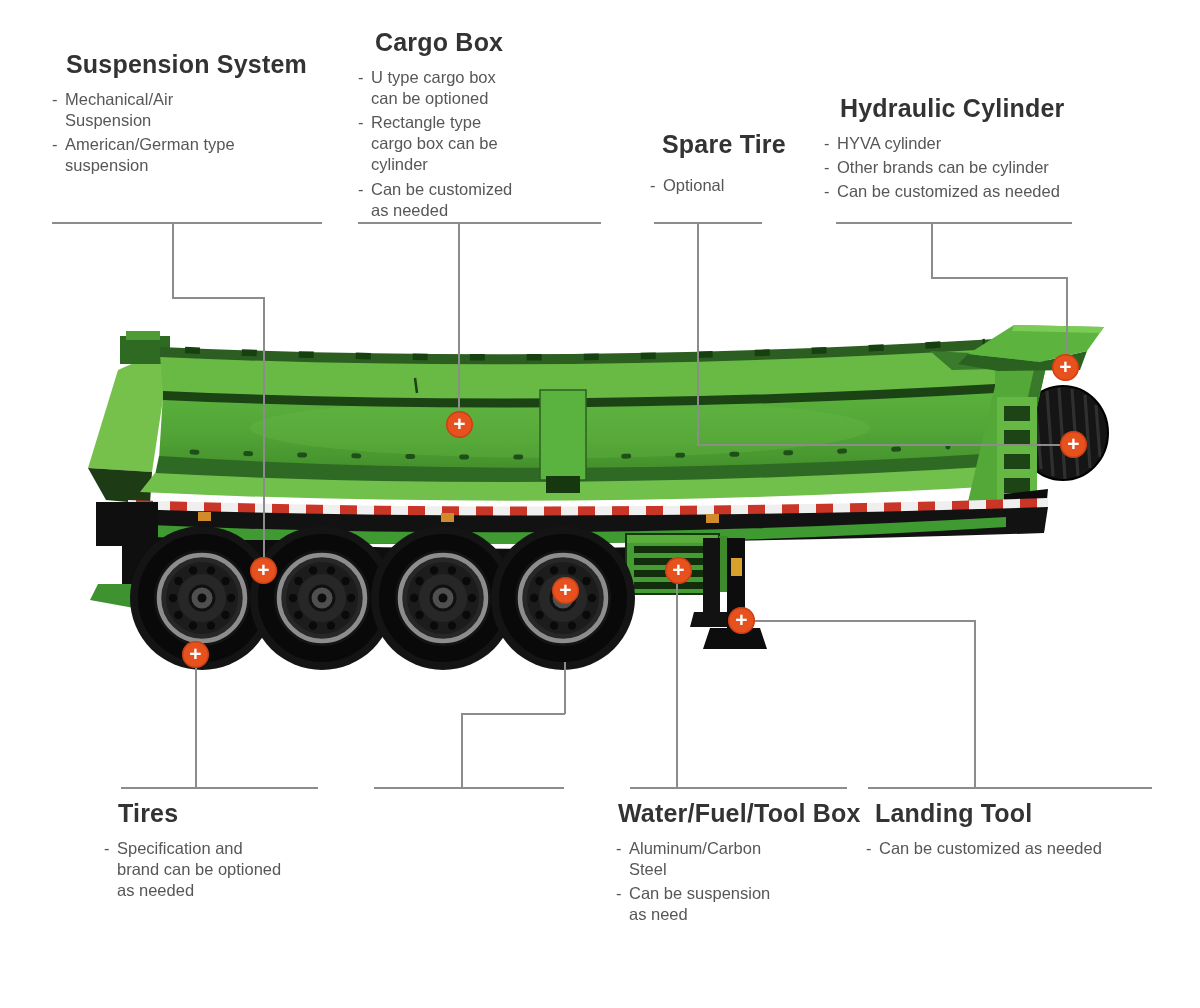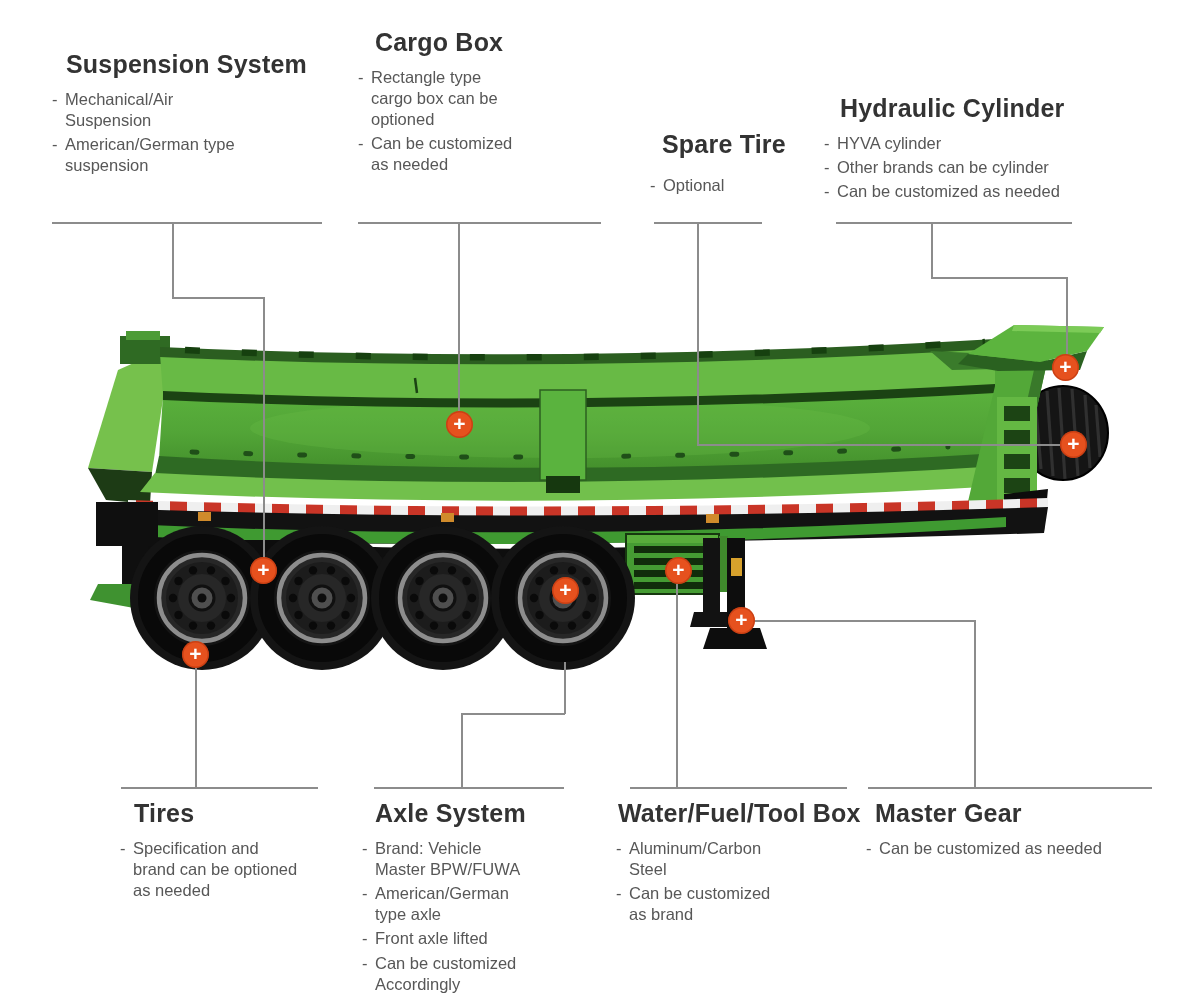--- a/index.html
+++ b/index.html
@@ -228,6 +228,7 @@
   <div class="callout" style="left:358px;top:28px;--ti:17px">
     <h3>Cargo Box</h3>
     <ul style="width:160px">
+      <li>U type cargo box can be optioned</li>
       <li>Rectangle type cargo box can be optioned</li>
       <li>Can be customized as needed</li>
     </ul>

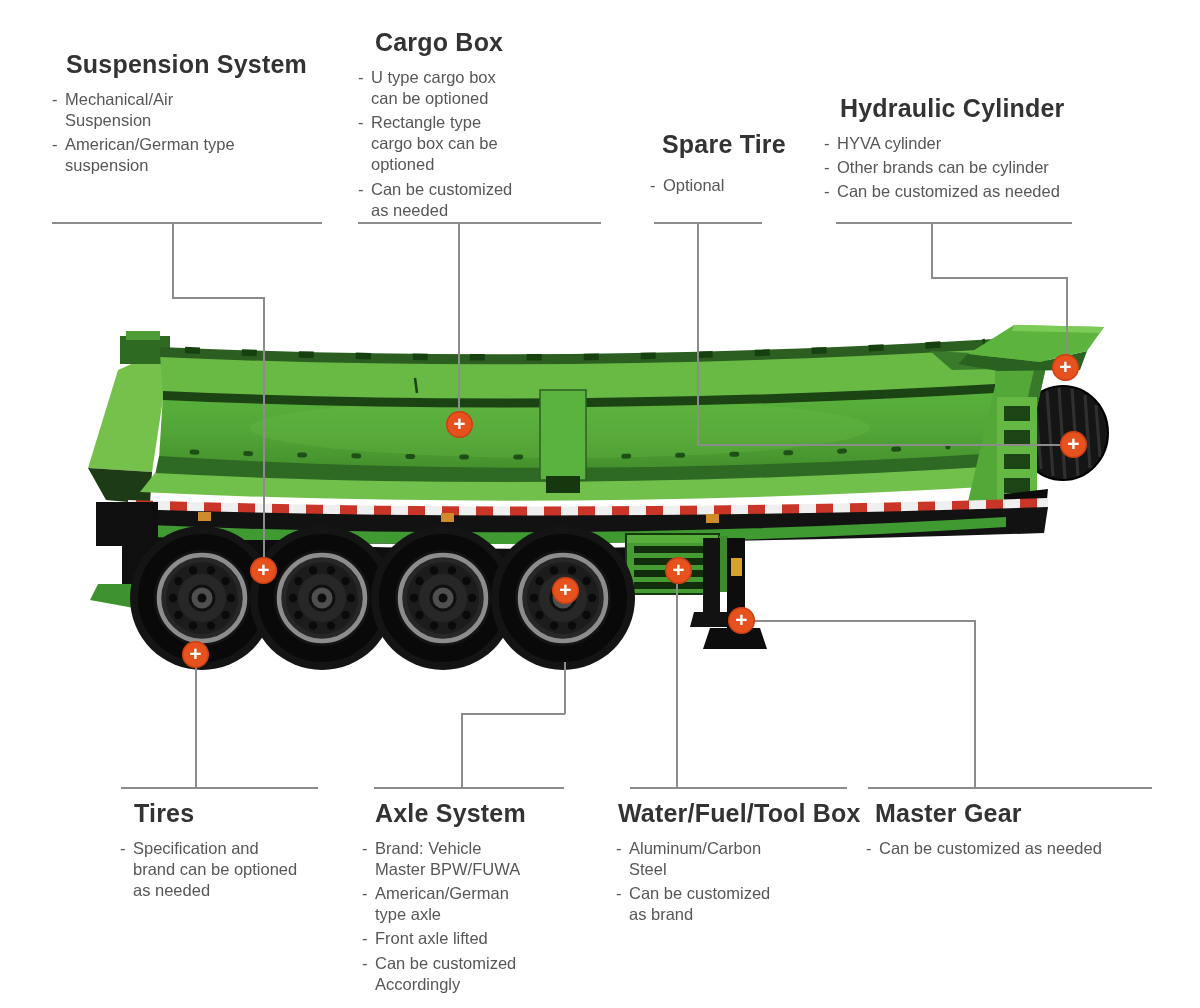--- a/index.html
+++ b/index.html
@@ -229,7 +229,7 @@
     <h3>Cargo Box</h3>
     <ul style="width:160px">
       <li>U type cargo box can be optioned</li>
-      <li>Rectangle type cargo box can be optioned</li>
+      <li>Rectangle type cargo box can be cylinder</li>
       <li>Can be customized as needed</li>
     </ul>
   </div>

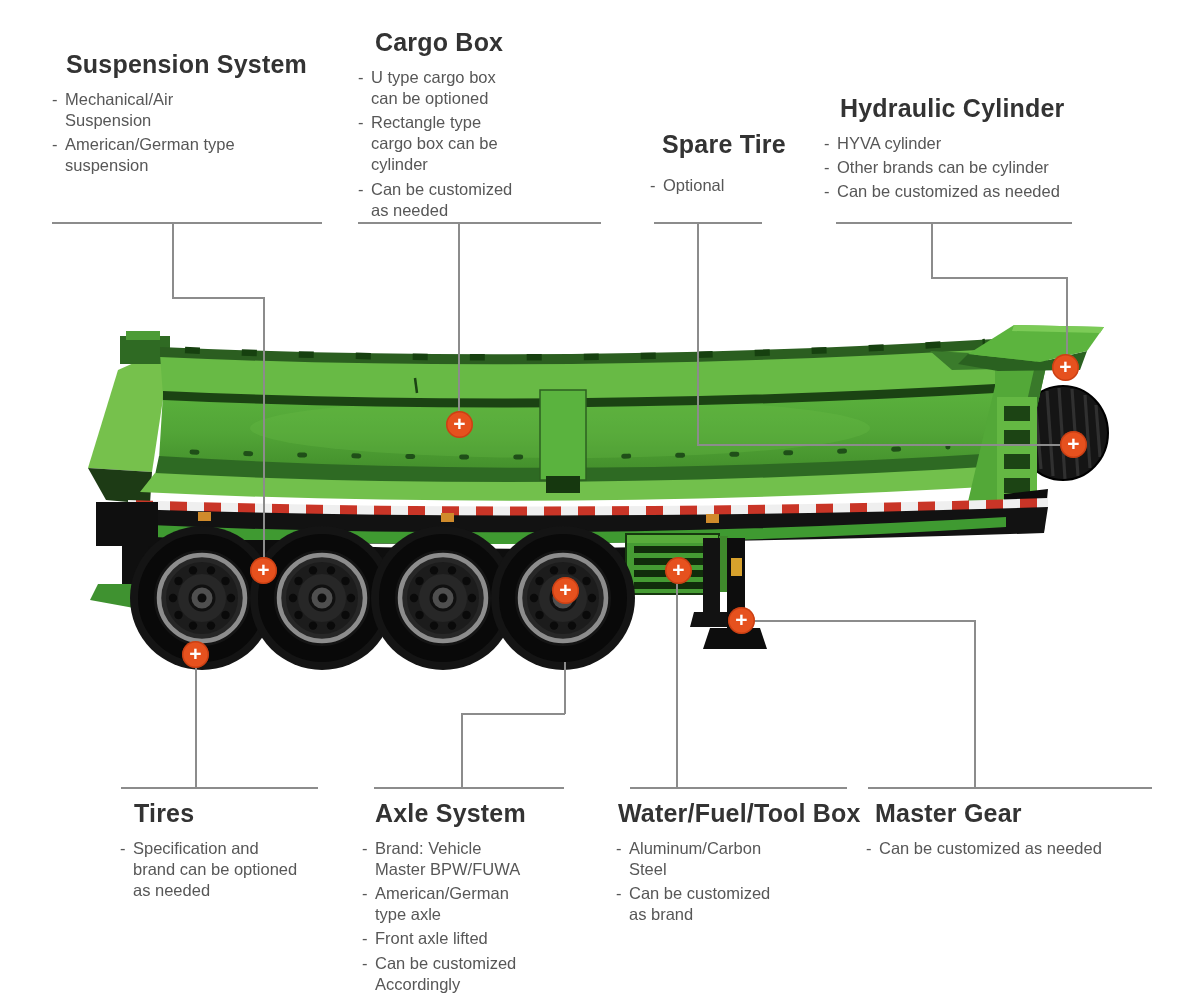--- a/index.html
+++ b/index.html
@@ -250,7 +250,7 @@
     </ul>
   </div>
 
-  <div class="callout" style="left:120px;top:799px;--ti:14px">
+  <div class="callout" style="left:104px;top:799px;--ti:14px">
     <h3>Tires</h3>
     <ul style="width:185px">
       <li>Specification and brand can be optioned as needed</li>

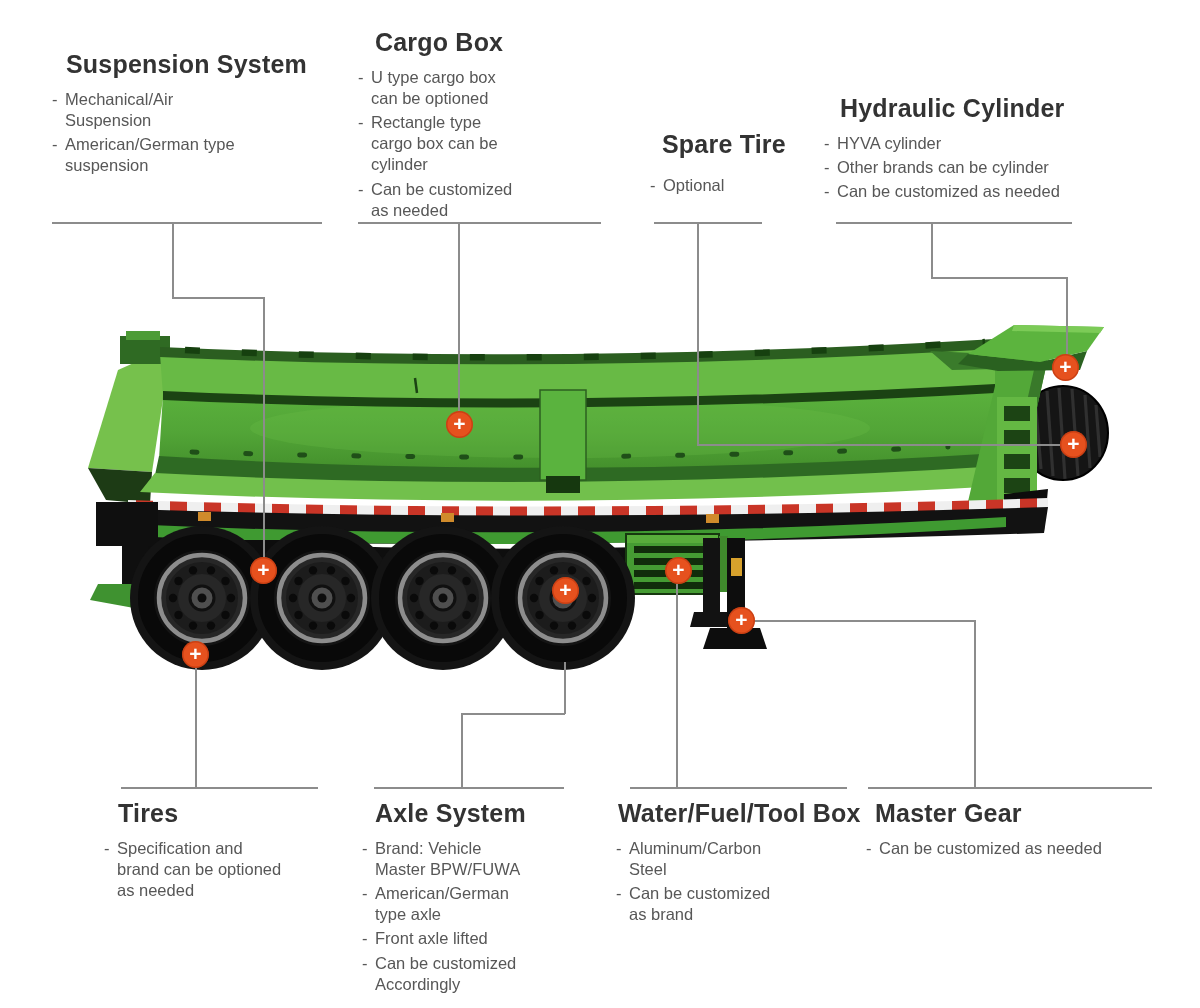--- a/index.html
+++ b/index.html
@@ -257,15 +257,6 @@
     </ul>
   </div>
 
-  <div class="callout" style="left:362px;top:799px;--ti:13px">
-    <h3>Axle System</h3>
-    <ul style="width:170px">
-      <li>Brand: Vehicle Master BPW/FUWA</li>
-      <li>American/German type axle</li>
-      <li>Front axle lifted</li>
-      <li>Can be customized Accordingly</li>
-    </ul>
-  </div>
 
   <div class="callout" style="left:616px;top:799px;--ti:2px">
     <h3>Water/Fuel/Tool Box</h3>

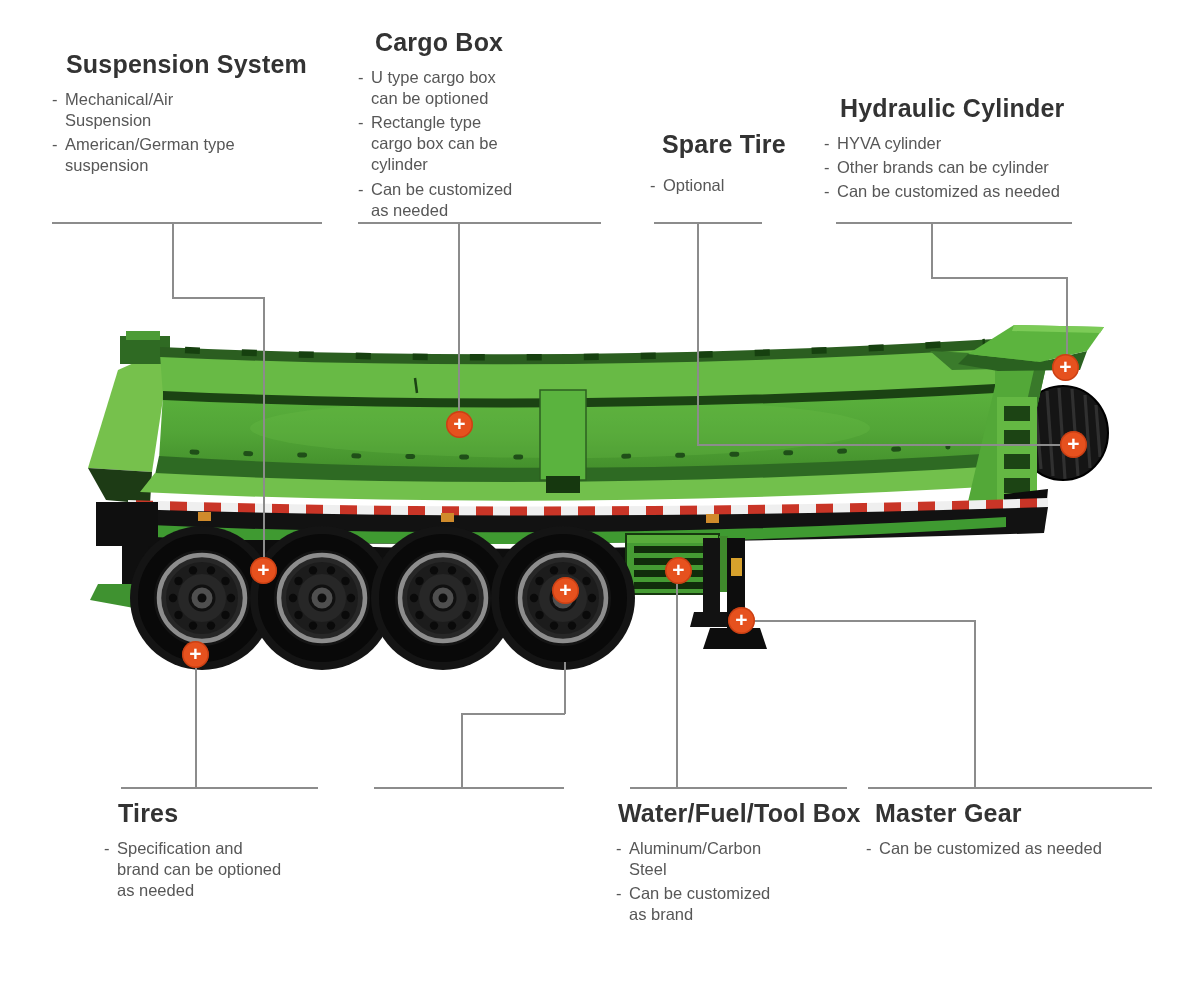--- a/index.html
+++ b/index.html
@@ -267,7 +267,7 @@
   </div>
 
   <div class="callout" style="left:866px;top:799px;--ti:9px">
-    <h3>Master Gear</h3>
+    <h3>Landing Tool</h3>
     <ul style="width:290px">
       <li>Can be customized as needed</li>
     </ul>

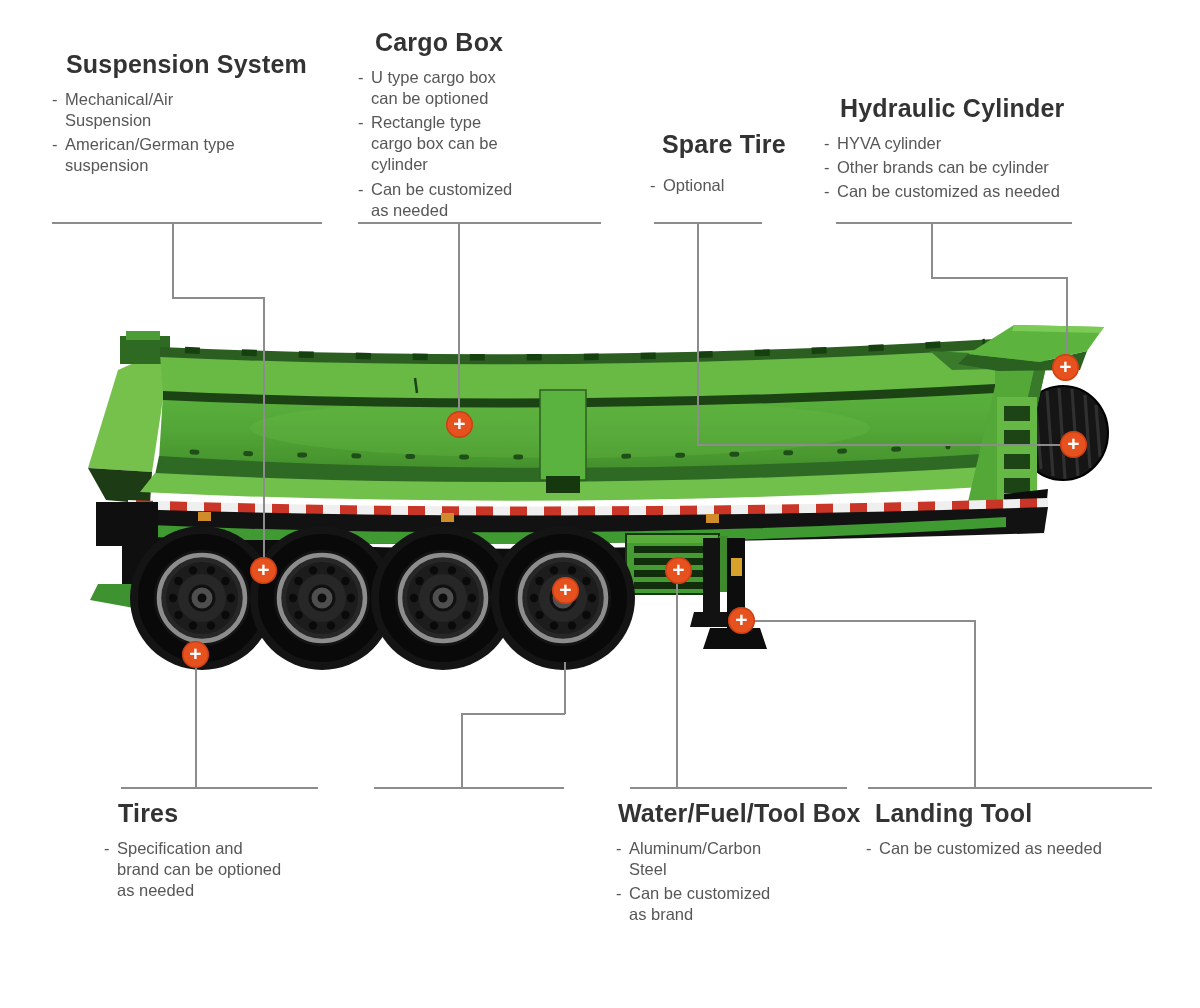--- a/index.html
+++ b/index.html
@@ -262,7 +262,7 @@
     <h3>Water/Fuel/Tool Box</h3>
     <ul style="width:168px">
       <li>Aluminum/Carbon Steel</li>
-      <li>Can be customized as brand</li>
+      <li>Can be suspension as need</li>
     </ul>
   </div>
 

